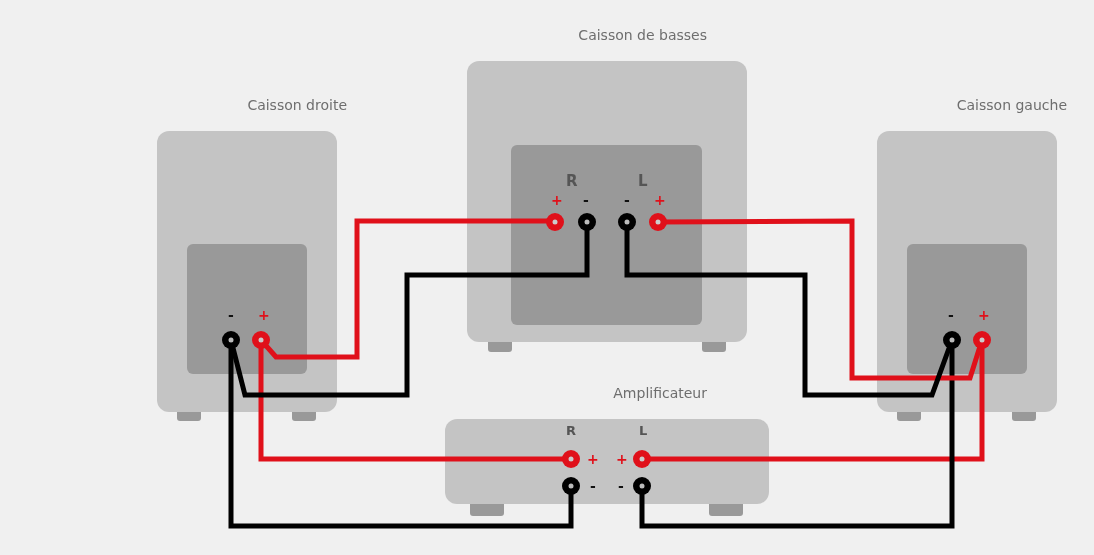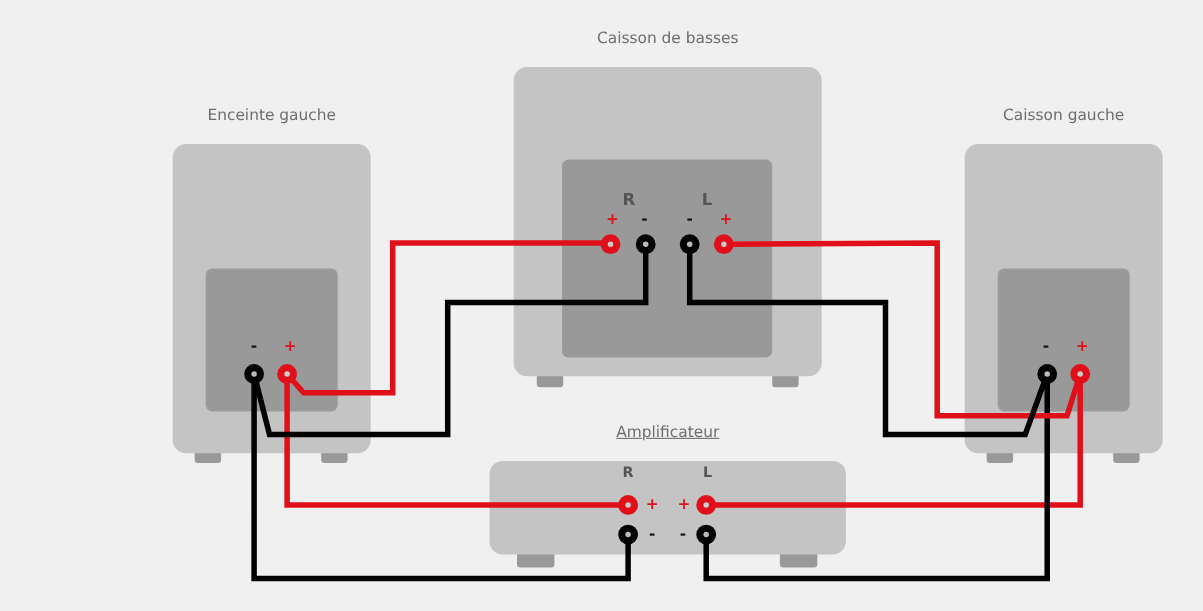--- a/index.html
+++ b/index.html
@@ -10,7 +10,7 @@
   }
   .label {
     position: absolute; color: #6e6e6e; font-size: 14px;
-    text-align: center; white-space: nowrap;
+    text-align: right; white-space: nowrap;
   }
   .box { position: absolute; background: #c4c4c4; border-radius: 12px; }
   .panel { position: absolute; background: #999999; border-radius: 6px; }

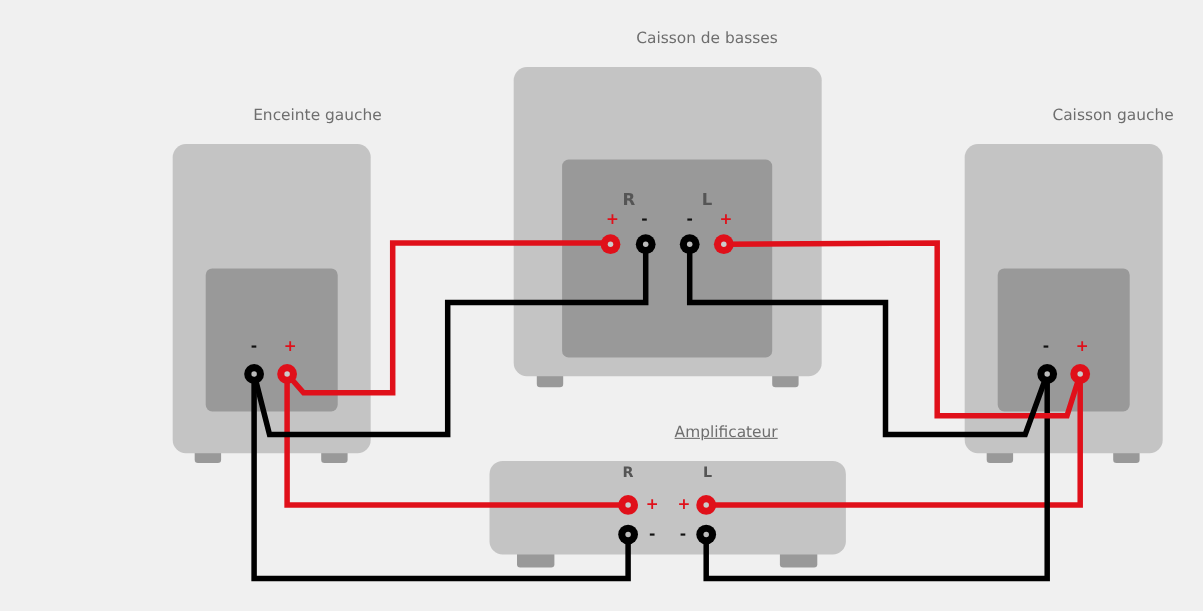--- a/index.html
+++ b/index.html
@@ -25,7 +25,7 @@
 <body>
 
 <div class="label" style="left:507px;top:27px;width:200px;">Caisson de basses</div>
-<div class="label" style="left:147px;top:97px;width:200px;">Enceinte gauche</div>
+<div class="label" style="left:147px;top:97px;width:200px;">Caisson droite</div>
 <div class="label" style="left:867px;top:97px;width:200px;">Caisson gauche</div>
 <div class="label" style="left:507px;top:385px;width:200px;text-decoration:underline;">Amplificateur</div>
 

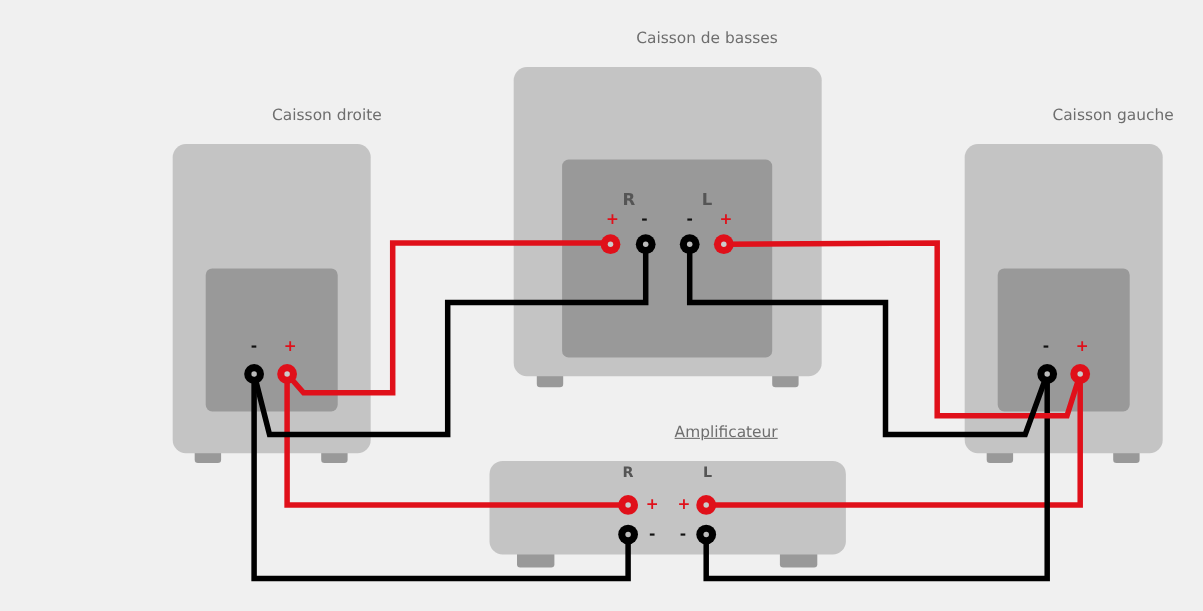--- a/index.html
+++ b/index.html
@@ -27,7 +27,7 @@
 <div class="label" style="left:507px;top:27px;width:200px;">Caisson de basses</div>
 <div class="label" style="left:147px;top:97px;width:200px;">Caisson droite</div>
 <div class="label" style="left:867px;top:97px;width:200px;">Caisson gauche</div>
-<div class="label" style="left:507px;top:385px;width:200px;text-decoration:underline;">Amplificateur</div>
+<div class="label" style="left:507px;top:385px;width:200px;">Amplificateur</div>
 
 <div>
   <div class="foot" style="left:177px;top:405px;width:24px;height:16px;"></div>

